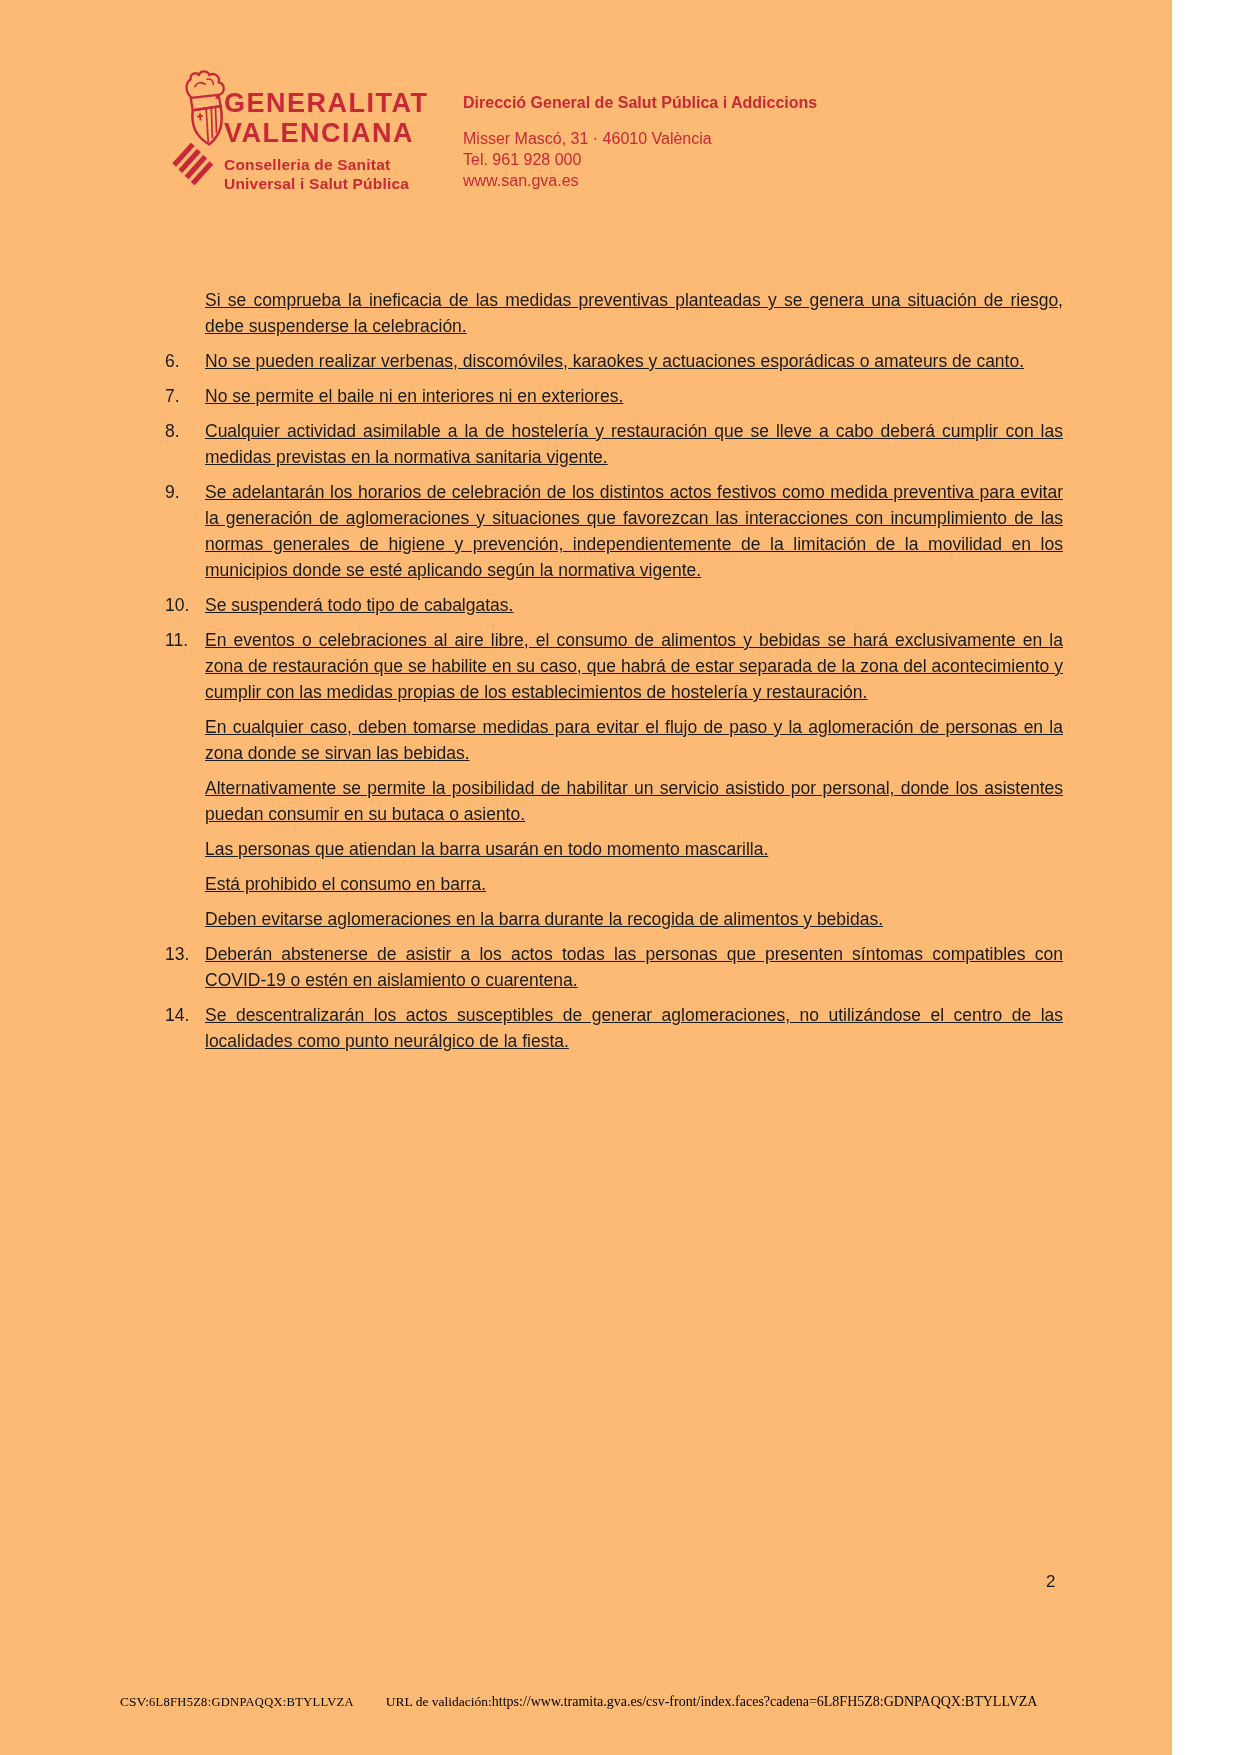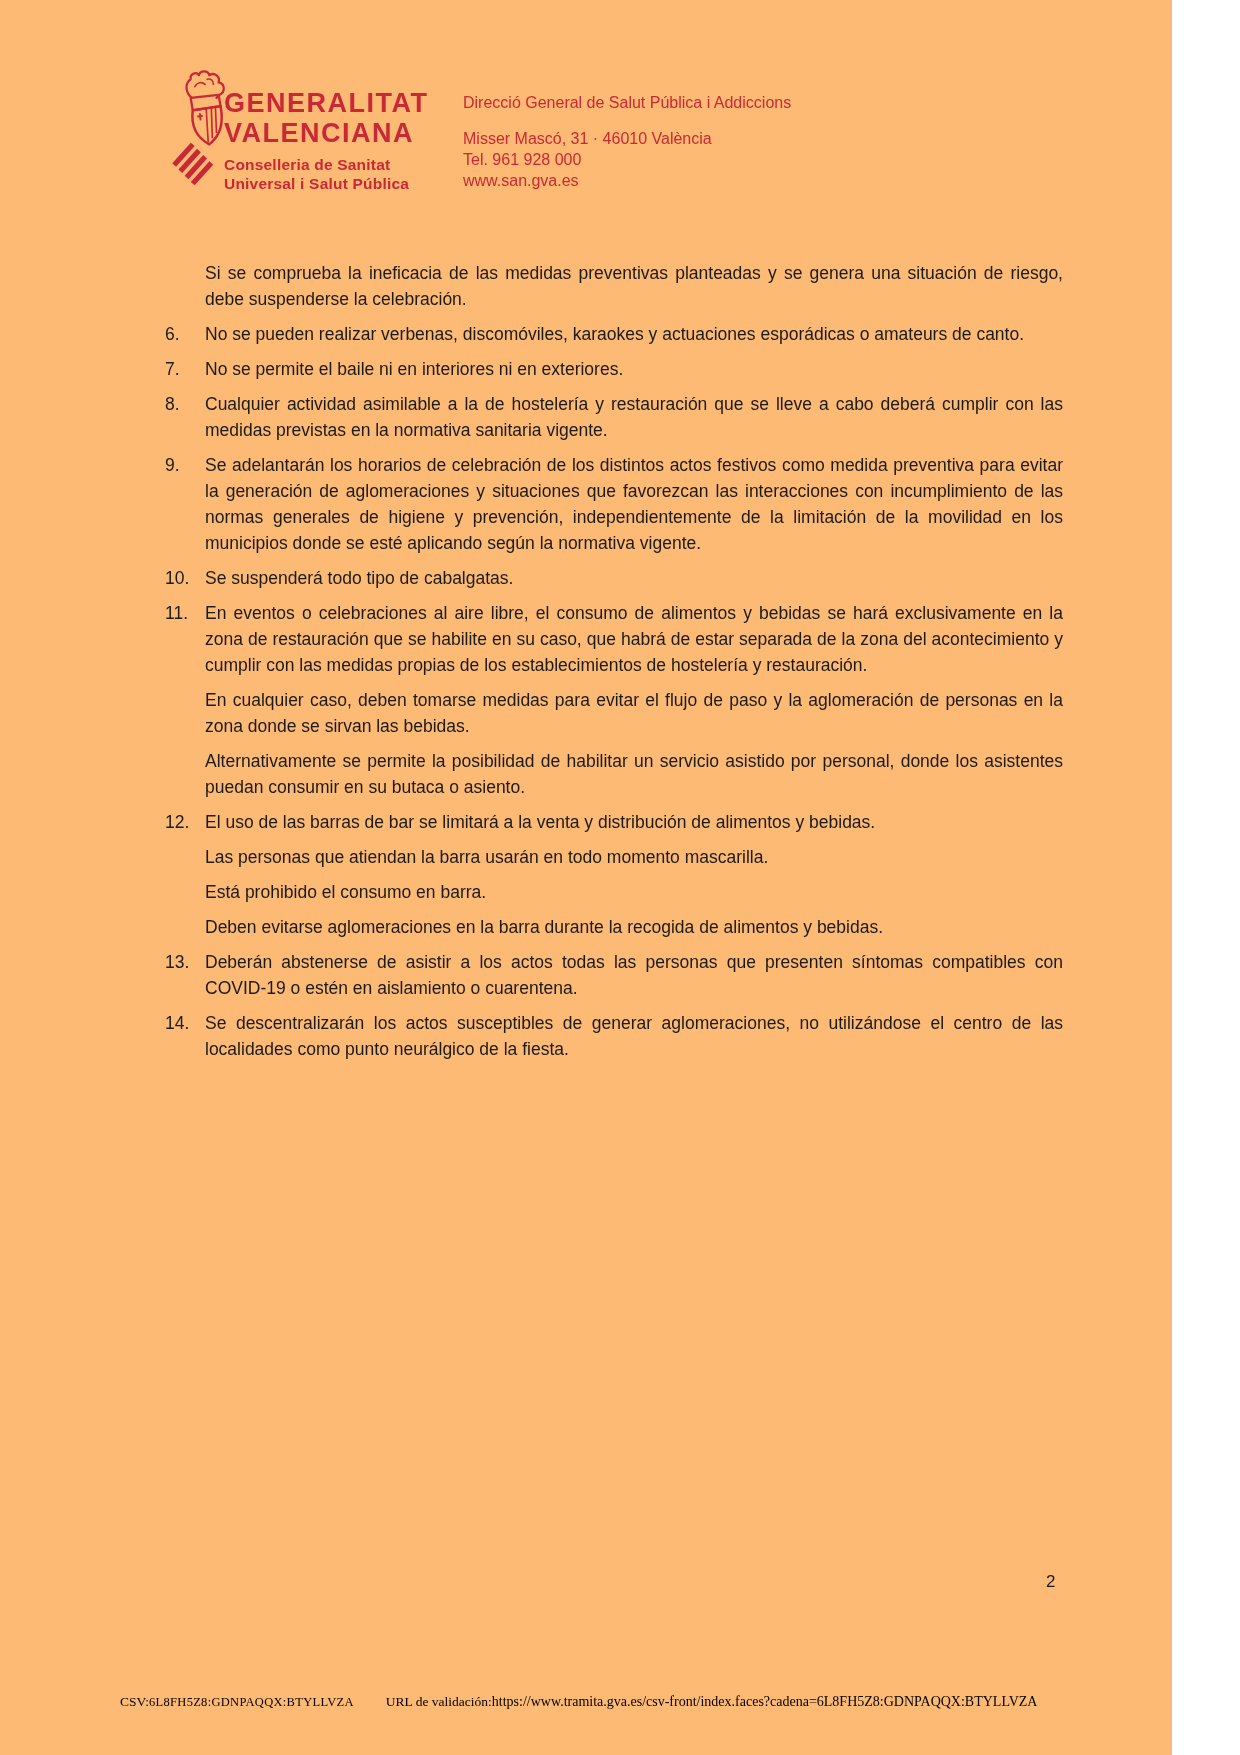--- a/index.html
+++ b/index.html
@@ -39,7 +39,7 @@
     color: var(--brand-red, #C82937);
     font-size: 16px; line-height: 21px;
   }
-  .contact .dept { font-weight: normal; margin-bottom: 15px; }
+  .contact .dept { font-weight: bold; margin-bottom: 15px; }
 
   
   .doc-body {

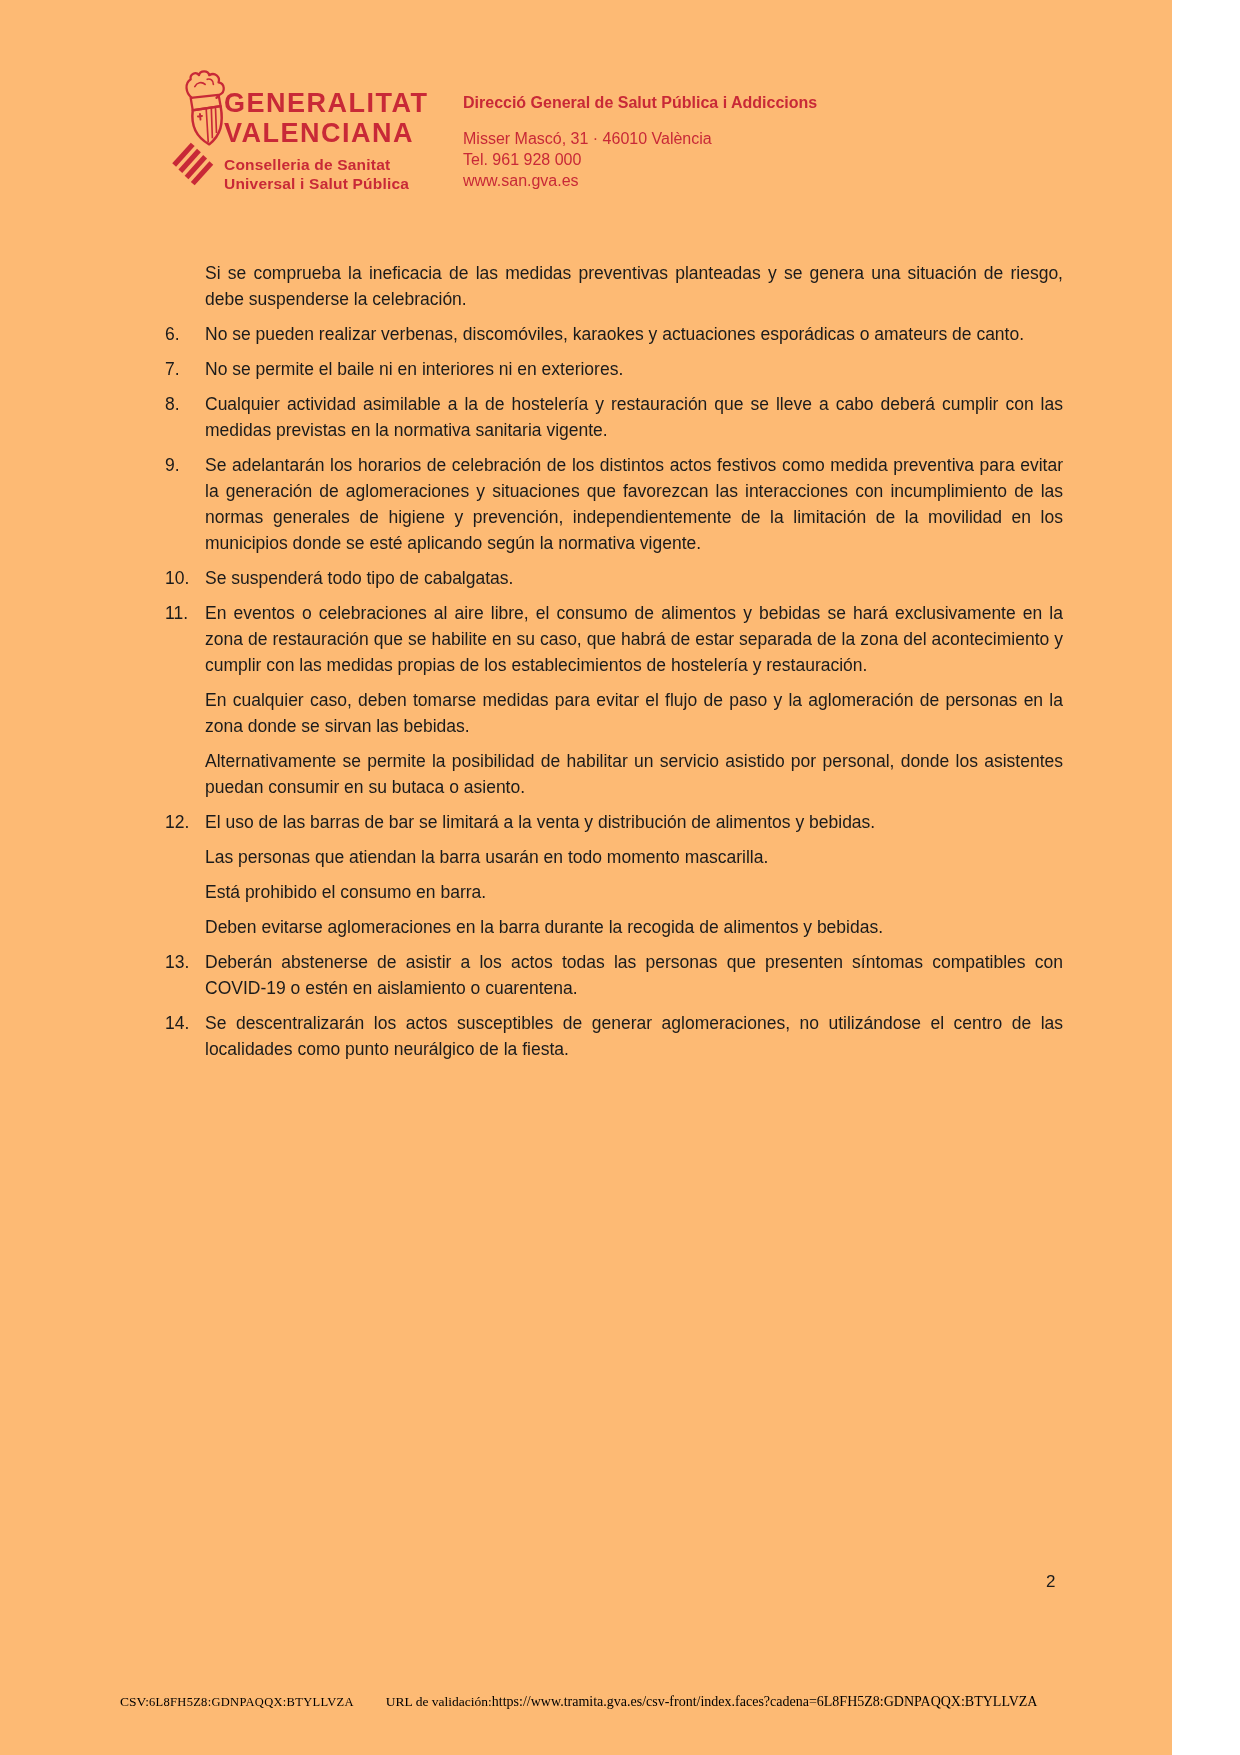--- a/index.html
+++ b/index.html
@@ -43,8 +43,8 @@
 
   
   .doc-body {
-    position: absolute; left: 205px; top: 260px; width: 858px;
-    font-size: 17.5px; line-height: 26px; color: #1b1b1b;
+    position: absolute; left: 205px; top: 287px; width: 858px;
+    font-size: 17.5px; line-height: 26px; color: #1b1b1b; text-decoration: underline;
   }
   .item { position: relative; margin-bottom: 9px; }
   .item p { text-align: justify; }

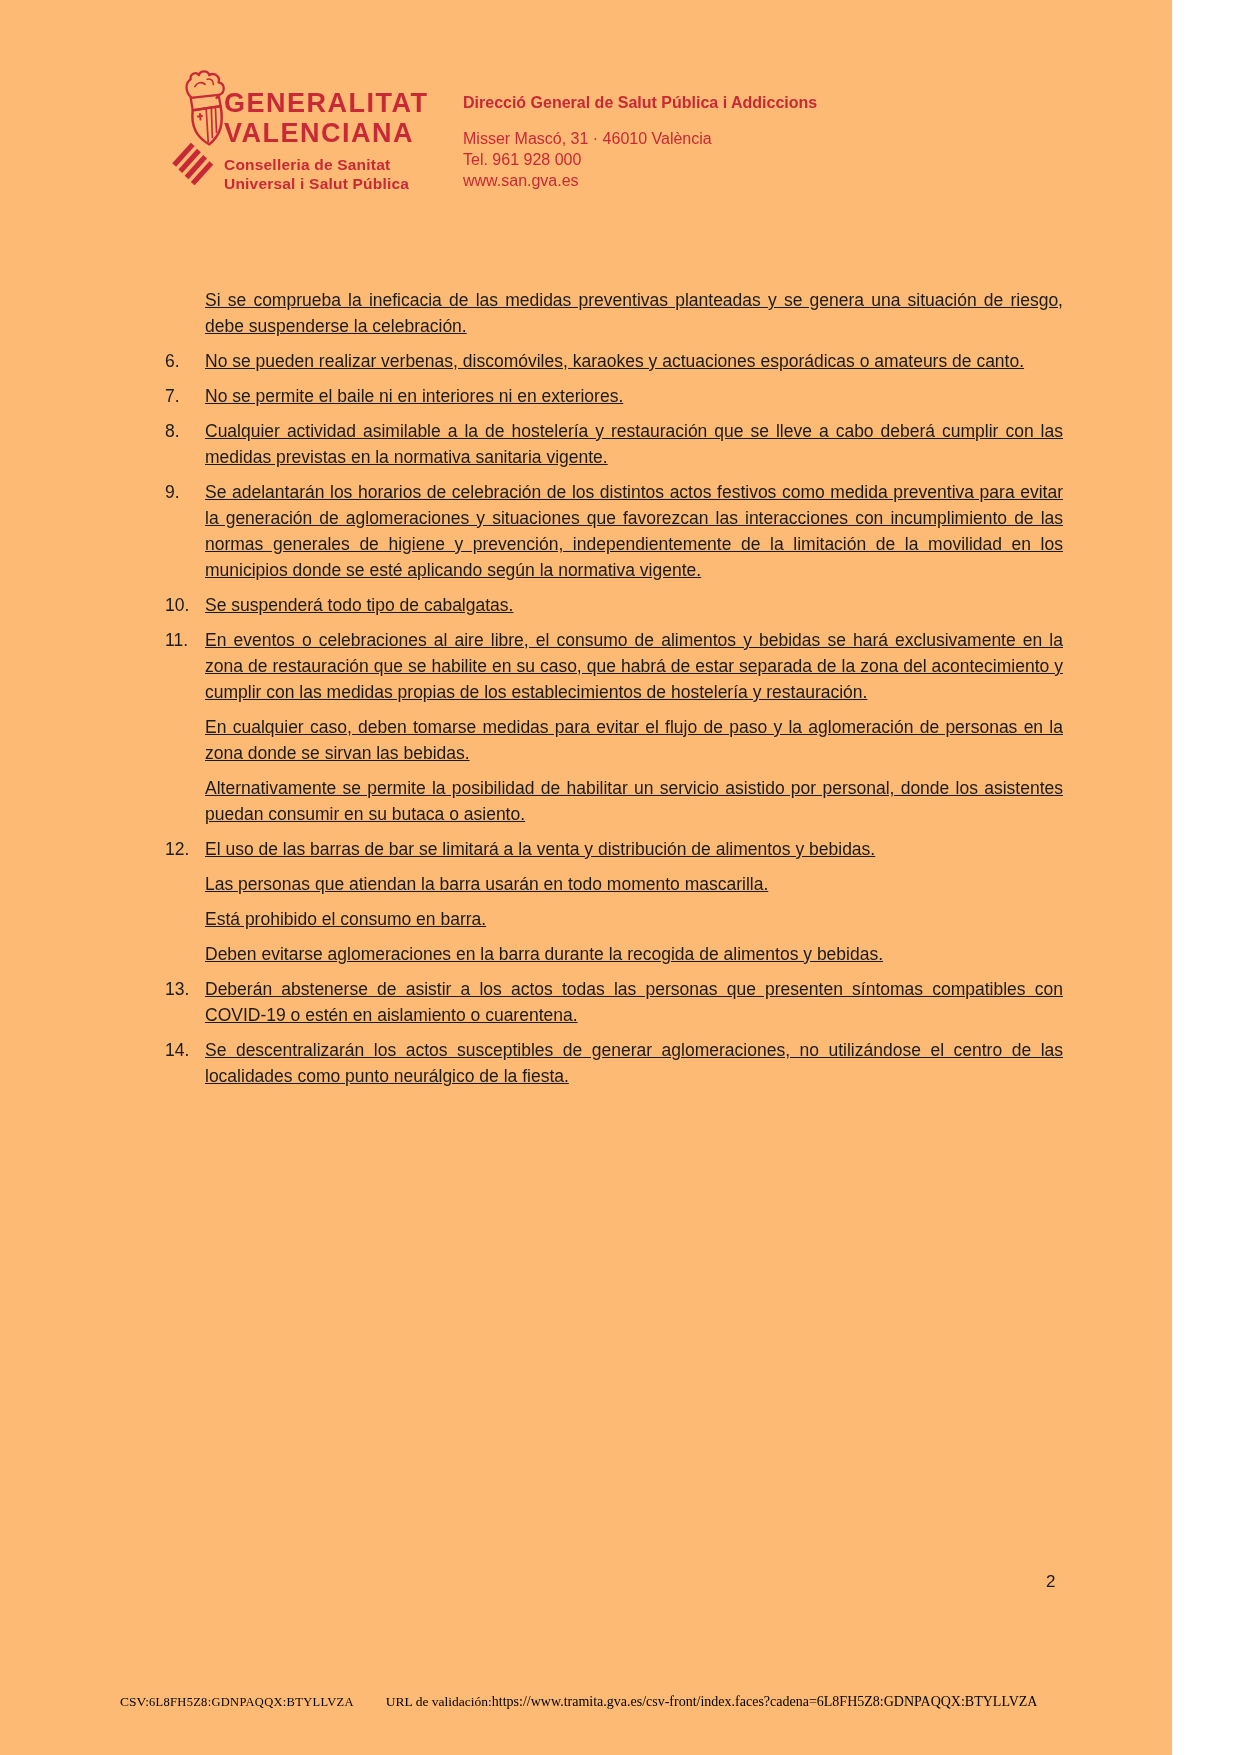--- a/index.html
+++ b/index.html
@@ -144,10 +144,6 @@
       <p>Alternativamente se permite la posibilidad de habilitar un servicio asistido por personal, donde los asistentes puedan consumir en su butaca o asiento.</p>
     </div>
     <div class="item">
-      <span class="num">12.</span>
-      <p>El uso de las barras de bar se limitará a la venta y distribución de alimentos y bebidas.</p>
-    </div>
-    <div class="item">
       <span class="num"></span>
       <p>Las personas que atiendan la barra usarán en todo momento mascarilla.</p>
     </div>

